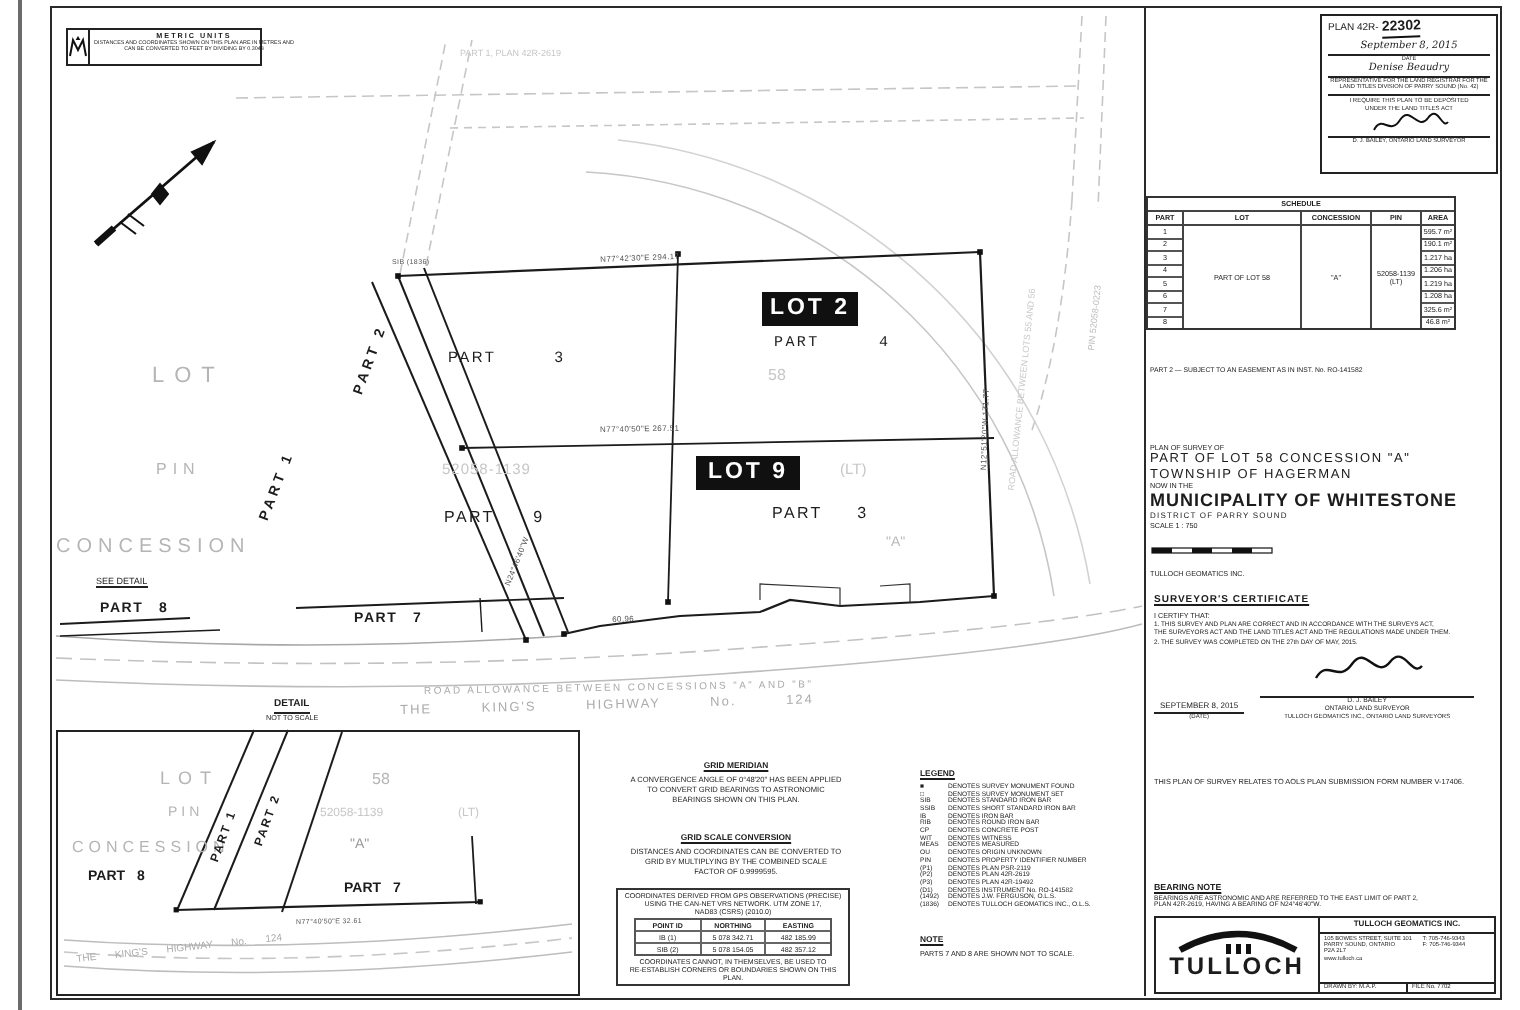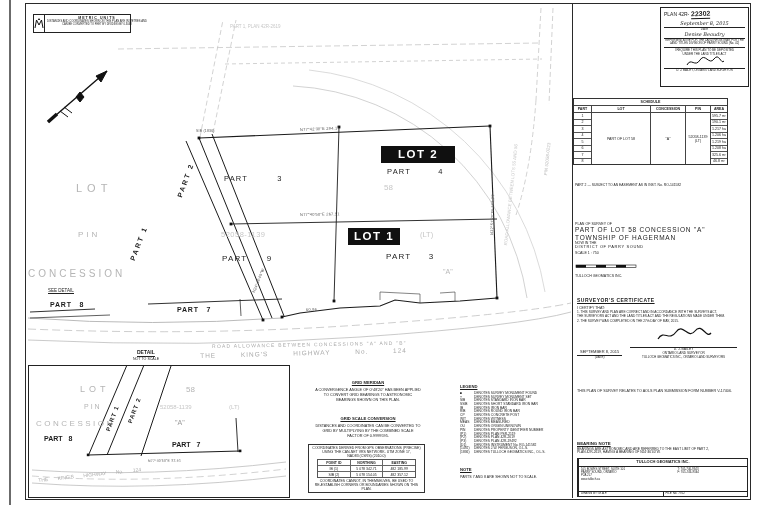--- a/index.html
+++ b/index.html
@@ -111,7 +111,7 @@
     </g>
   </svg>
 
-  <div class="a blackbox" style="left:381px;top:146px;width:74px;height:17px;font-size:11.5px;">LOT 2</div>
+  <div class="a blackbox" style="left:381px;top:146px;width:48px;height:17px;font-size:11.5px;">LOT 2</div>
   <div class="a blackbox" style="left:348px;top:228px;width:52px;height:17px;font-size:11.5px;">LOT 1</div>
 
   <div class="a" style="left:224px;top:175px;font-size:7.5px;letter-spacing:1.2px;word-spacing:26px;">PART 3</div>

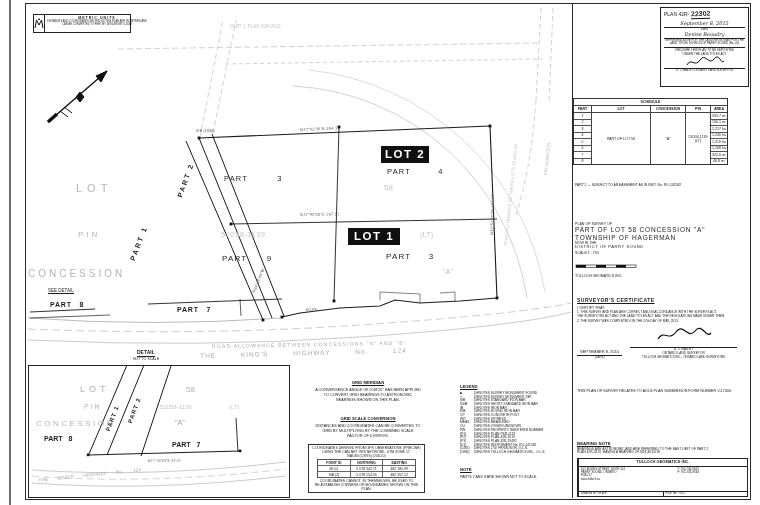--- a/index.html
+++ b/index.html
@@ -115,7 +115,7 @@
   <div class="a blackbox" style="left:348px;top:228px;width:52px;height:17px;font-size:11.5px;">LOT 1</div>
 
   <div class="a" style="left:224px;top:175px;font-size:7.5px;letter-spacing:1.2px;word-spacing:26px;">PART 3</div>
-  <div class="a" style="left:387px;top:168px;font-size:7.5px;letter-spacing:1.2px;word-spacing:24px;">PART 4</div>
+  <div class="a" style="left:387px;top:168px;font-size:7.5px;letter-spacing:1.2px;word-spacing:24px;font-family:Liberation Mono, monospace;">PART 4</div>
   <div class="a" style="left:222px;top:254px;font-size:8px;letter-spacing:1.2px;word-spacing:16px;">PART 9</div>
   <div class="a" style="left:386px;top:252px;font-size:8px;letter-spacing:1.2px;word-spacing:14px;">PART 3</div>
   <div class="a" style="left:177px;top:306px;font-size:7px;font-weight:bold;word-spacing:5px;letter-spacing:.8px;">PART 7</div>

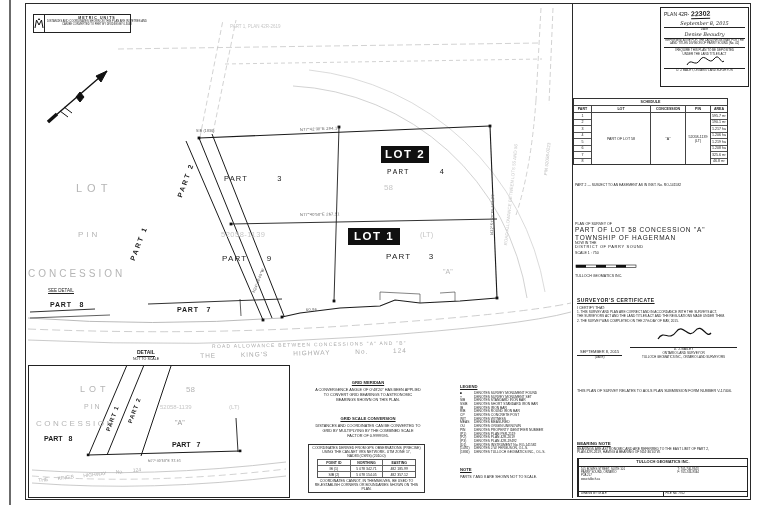--- a/index.html
+++ b/index.html
@@ -112,7 +112,7 @@
   </svg>
 
   <div class="a blackbox" style="left:381px;top:146px;width:48px;height:17px;font-size:11.5px;">LOT 2</div>
-  <div class="a blackbox" style="left:348px;top:228px;width:52px;height:17px;font-size:11.5px;">LOT 1</div>
+  <div class="a blackbox" style="left:348px;top:228px;width:52px;height:17px;font-size:11.5px;">LOT 9</div>
 
   <div class="a" style="left:224px;top:175px;font-size:7.5px;letter-spacing:1.2px;word-spacing:26px;">PART 3</div>
   <div class="a" style="left:387px;top:168px;font-size:7.5px;letter-spacing:1.2px;word-spacing:24px;font-family:Liberation Mono, monospace;">PART 4</div>

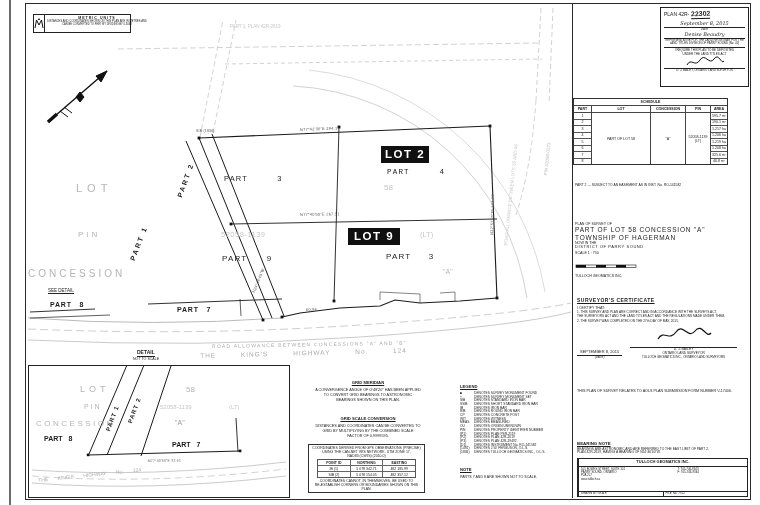--- a/index.html
+++ b/index.html
@@ -359,6 +359,7 @@
     <div style="font-size:6.5px;letter-spacing:.8px;">PART OF LOT 58 CONCESSION "A"</div>
     <div style="font-size:6.5px;letter-spacing:.8px;">TOWNSHIP OF HAGERMAN</div>
     <div style="font-size:3.6px;">NOW IN THE</div>
+    <div style="font-size:9px;font-weight:bold;letter-spacing:.5px;">MUNICIPALITY OF WHITESTONE</div>
     <div style="font-size:4px;letter-spacing:.6px;">DISTRICT OF PARRY SOUND</div>
     <div style="font-size:3.6px;margin-top:1px;">SCALE 1 : 750</div>
     <svg width="62" height="5" viewBox="0 0 62 5">

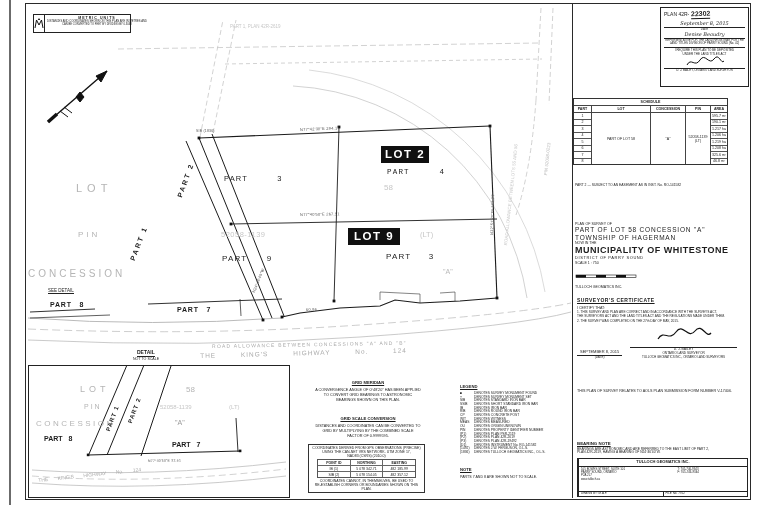--- a/index.html
+++ b/index.html
@@ -402,6 +402,15 @@
   </div>
 
   <div class="a" style="left:577px;top:458px;width:171px;height:39px;border:1px solid #222;display:flex;box-sizing:border-box;">
+    <div style="width:81px;display:flex;flex-direction:column;align-items:center;justify-content:center;">
+      <svg width="66" height="13" viewBox="0 0 66 13">
+        <path d="M4 11 Q 33 -5 62 11" stroke="#111" fill="none" stroke-width="3.2"></path>
+        <rect x="27" y="8" width="2.5" height="5" fill="#111"></rect>
+        <rect x="32" y="8" width="2.5" height="5" fill="#111"></rect>
+        <rect x="37" y="8" width="2.5" height="5" fill="#111"></rect>
+      </svg>
+      <div style="font-size:12px;font-weight:bold;letter-spacing:1.5px;">TULLOCH</div>
+    </div>
     <div style="flex:1;border-left:1px solid #222;display:flex;flex-direction:column;">
       <div class="ctr" style="font-size:4px;font-weight:bold;border-bottom:.6px solid #222;padding:1px 0;">TULLOCH GEOMATICS INC.</div>
       <div style="flex:1;display:flex;font-size:2.9px;padding:1px 2px;gap:2px;">

